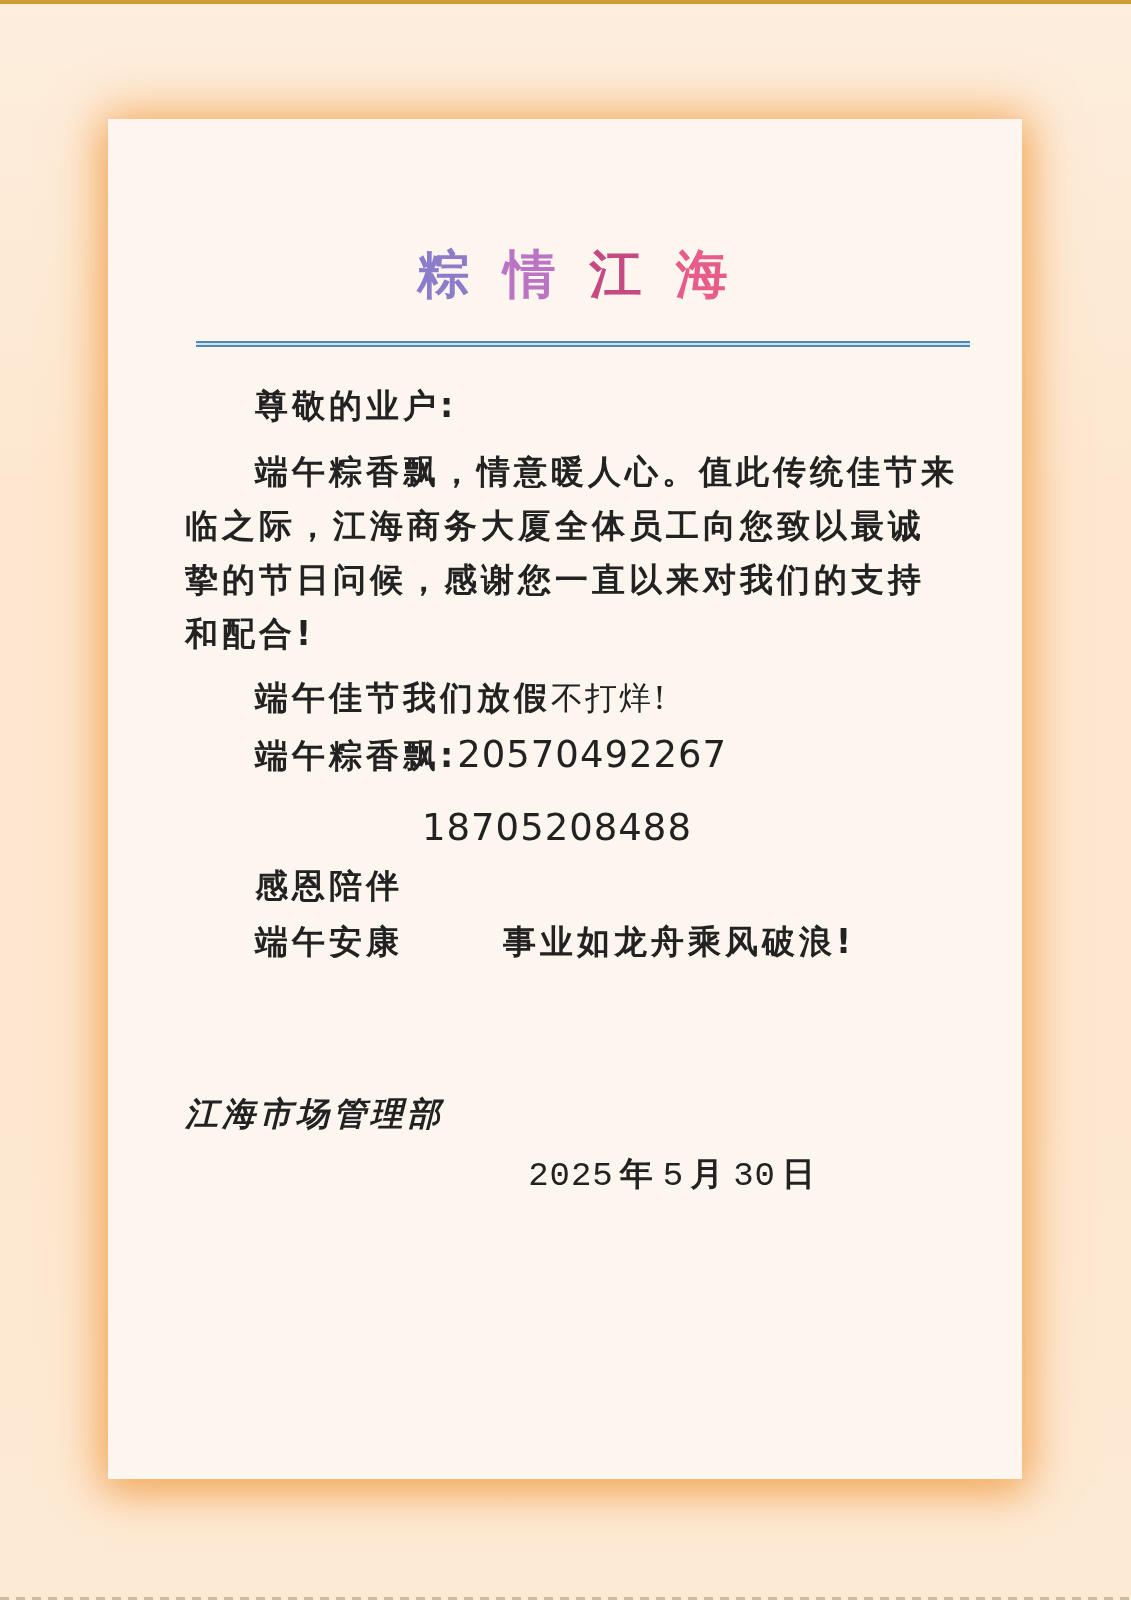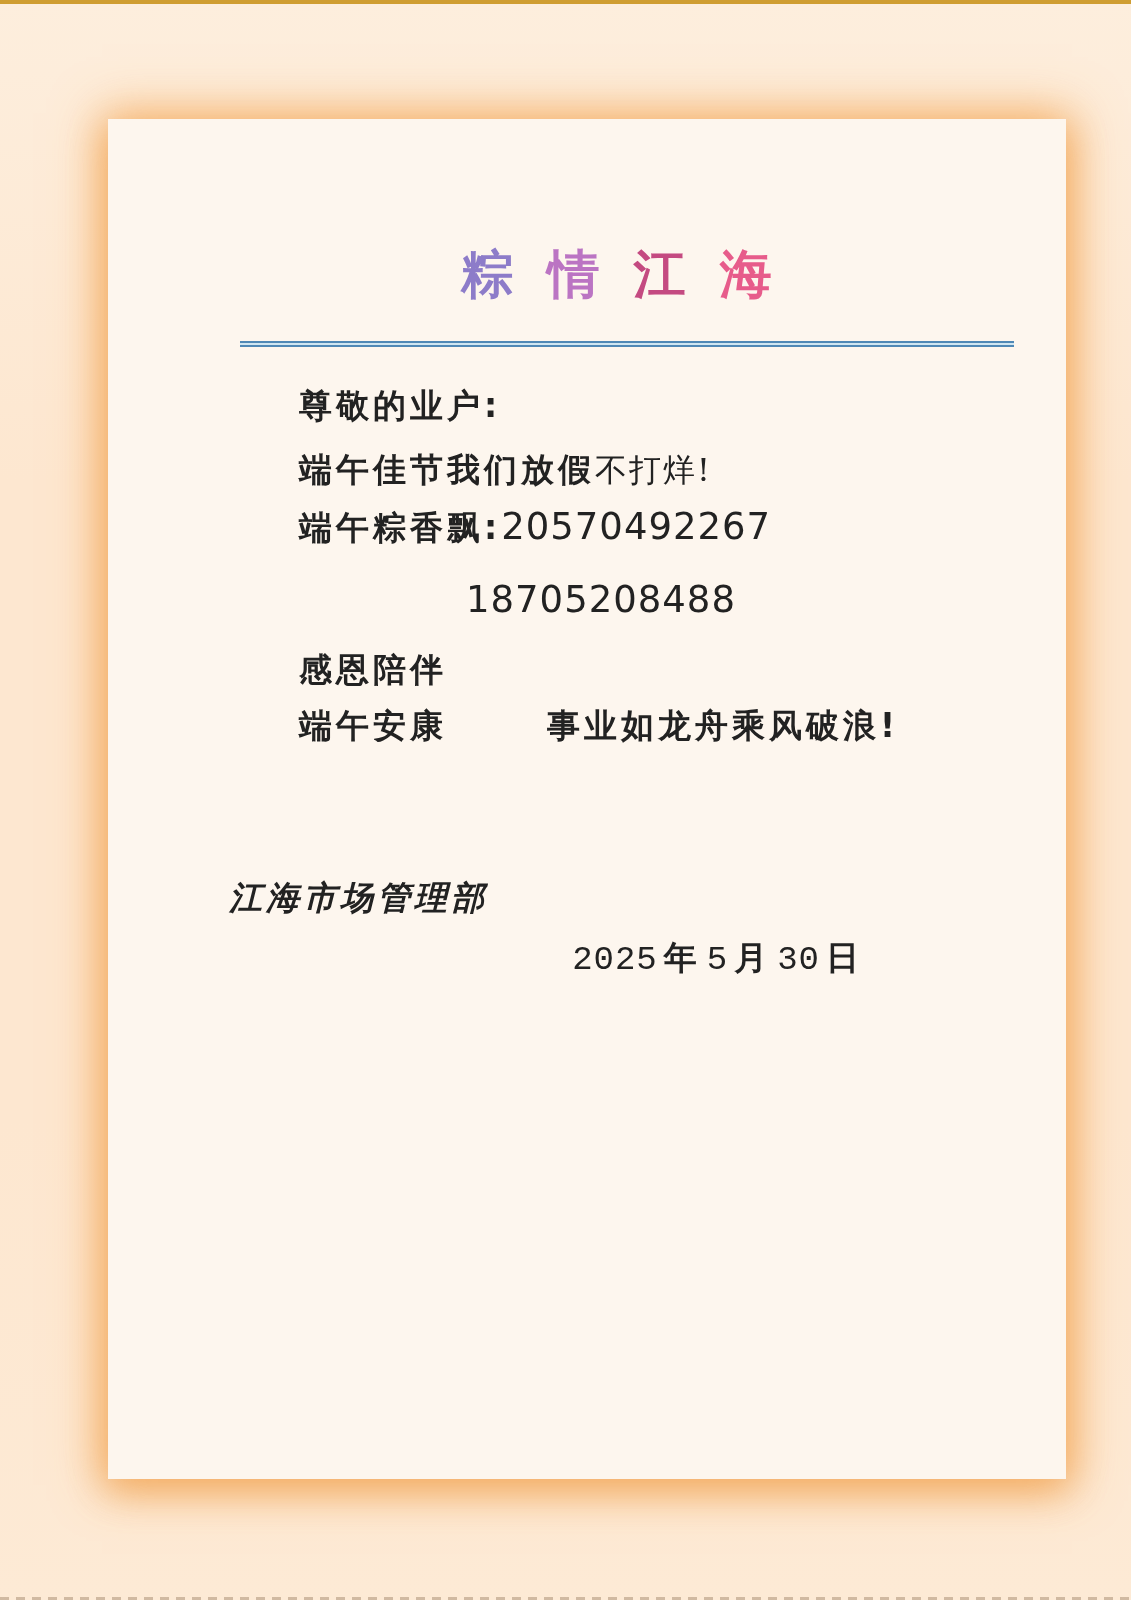--- a/index.html
+++ b/index.html
@@ -44,7 +44,6 @@
     box-shadow:
       0 0 46px 6px rgba(244, 157, 66, 0.70),
       0 12px 34px 2px rgba(238, 148, 58, 0.45);
-    padding-left: 44px;
   }
   .doc {
     box-sizing: border-box;

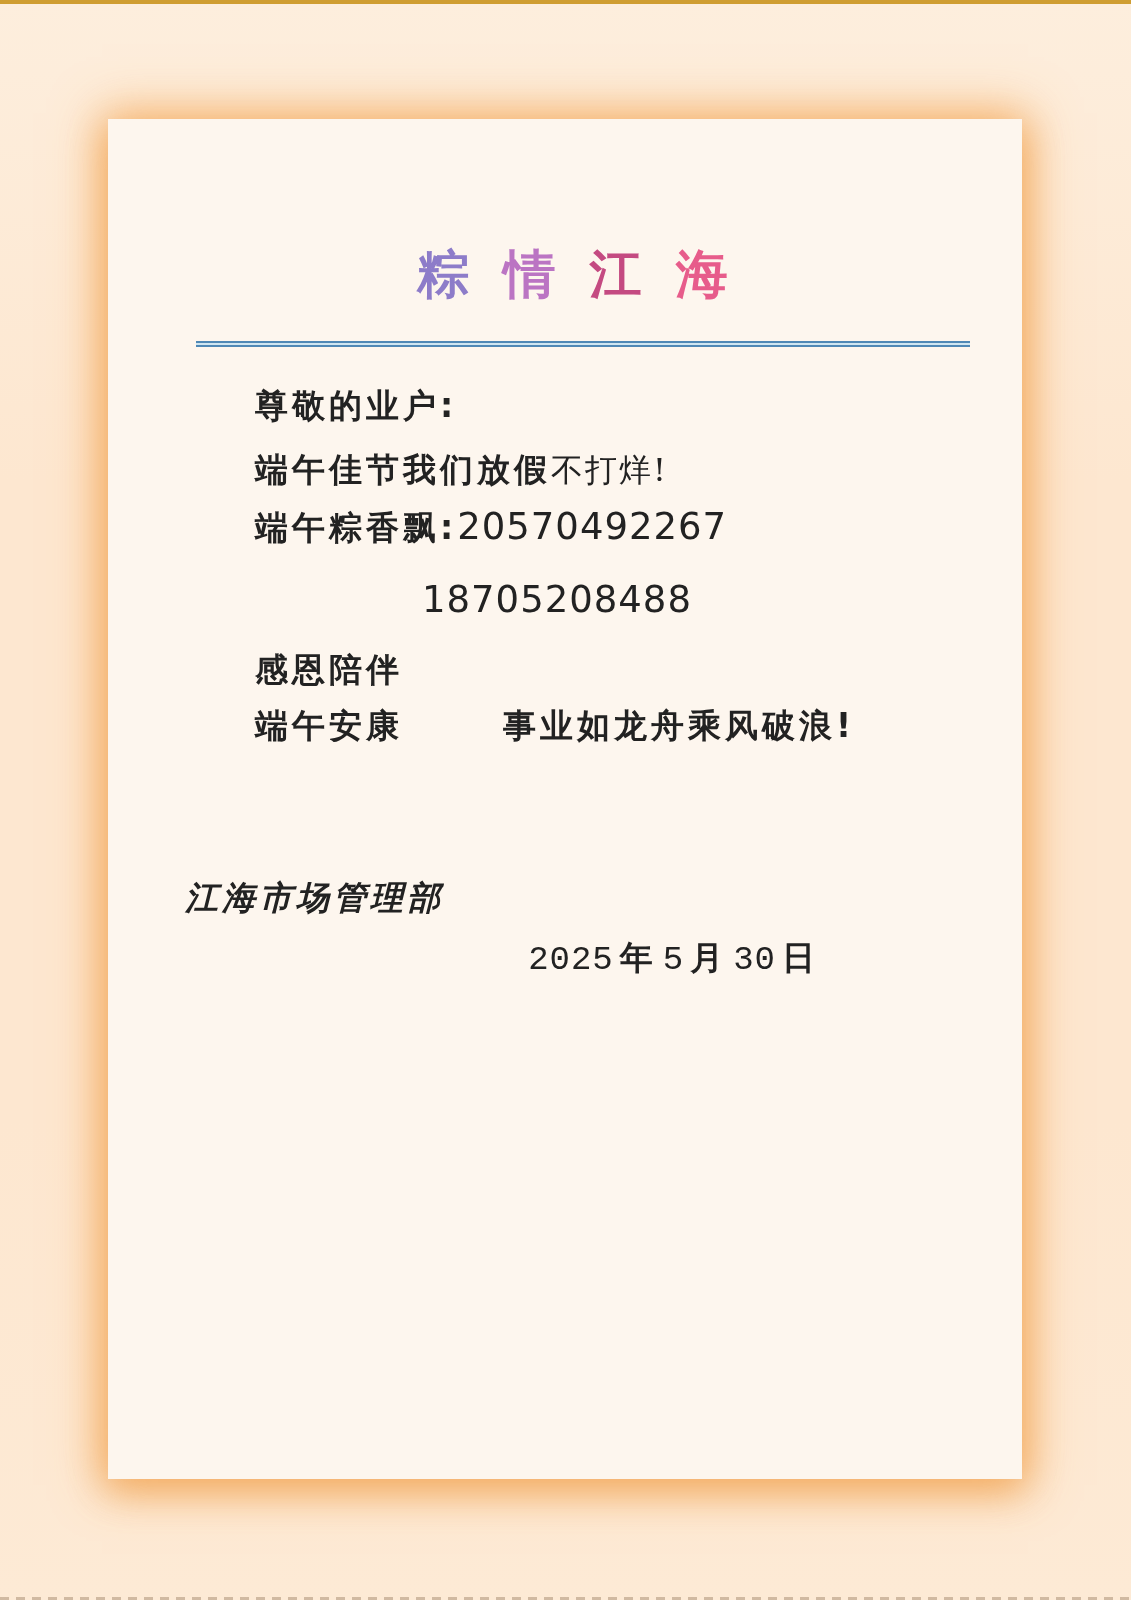--- a/index.html
+++ b/index.html
@@ -144,6 +144,12 @@
 
     <div class="line indent salutation">尊敬的业户:</div>
 
+    <div class="para">
+      <div class="line indent">端午粽香飘，情意暖人心。值此传统佳节来</div>
+      <div class="line">临之际，江海商务大厦全体员工向您致以最诚</div>
+      <div class="line">挚的节日问候，感谢您一直以来对我们的支持</div>
+      <div class="line">和配合!</div>
+    </div>
 
     <div class="line indent holiday">
       <span>端午佳节我们放假</span><span class="emphasis">不打烊!</span>

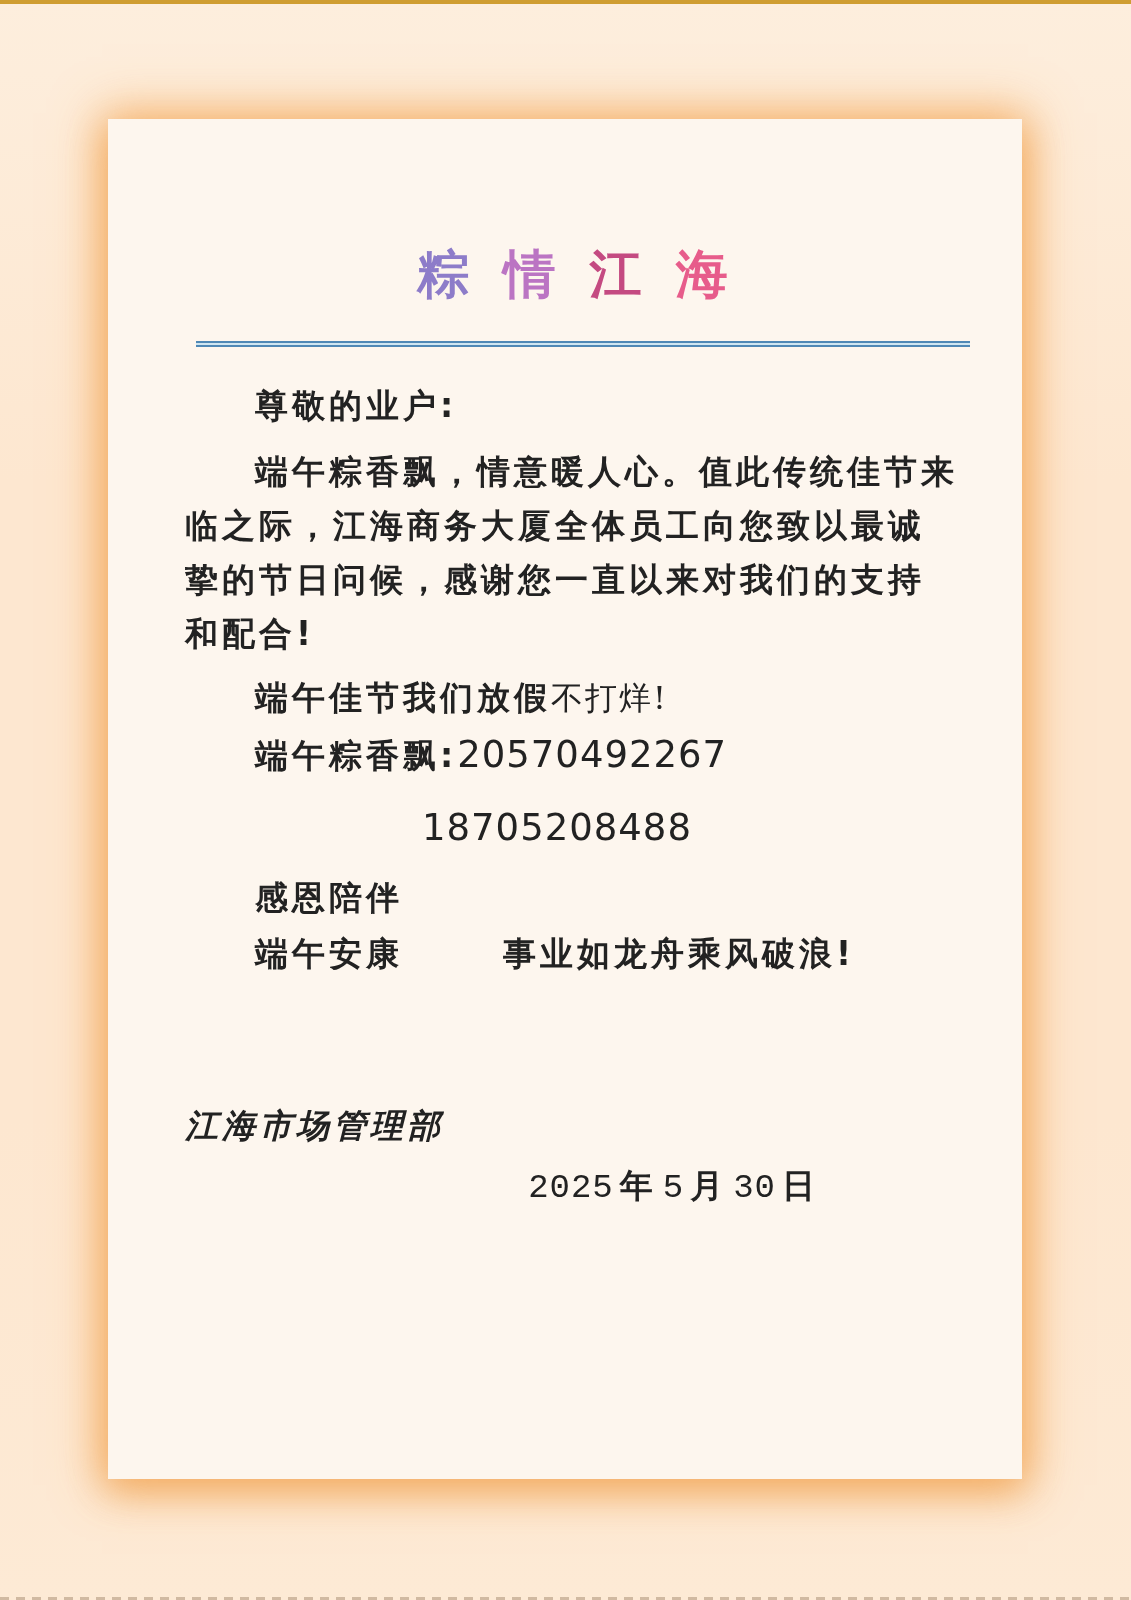--- a/index.html
+++ b/index.html
@@ -104,7 +104,7 @@
     letter-spacing: 1px;
   }
   .phone2 { margin-top: 18px; padding-left: 237px; }
-  .gratitude { margin-top: 15px; font-family: Liberation Serif, serif; }
+  .gratitude { margin-top: 3px; font-family: Liberation Serif, serif; }
   .wish { margin-top: 2px; }
   .wish .wish-right { margin-left: 100px; }
   .signature {

